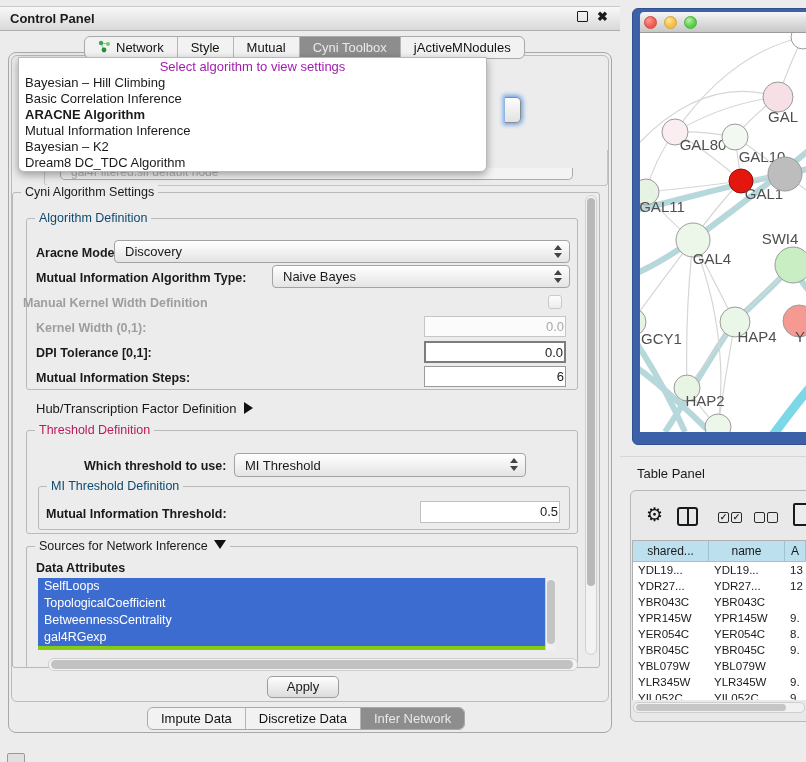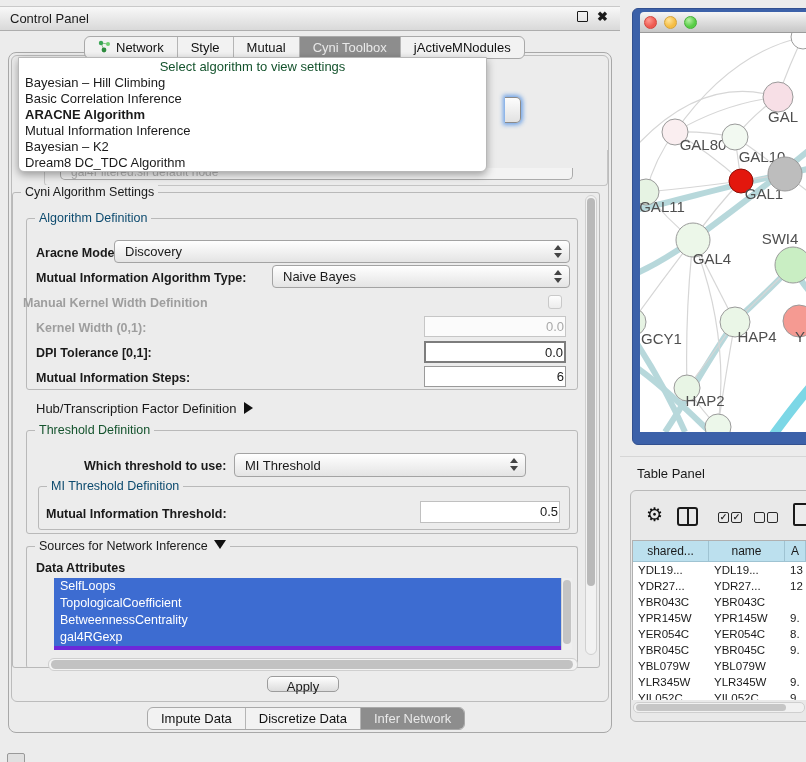--- a/index.html
+++ b/index.html
@@ -11,7 +11,7 @@
   .titlebar { position:absolute; left:0; top:6; top:6px; width:620px; height:25px;
     background:linear-gradient(#f8f8f8,#d9d9d9); border-top:1px solid #c9c9c9; border-bottom:1px solid #adadad;
     display:flex; align-items:center; font-size:13px; }
-  .titlebar .t { margin-left:10px; }
+  .titlebar .t { margin-left:10px;font-weight:bold; }
   .tb-btns { position:absolute; right:12px; top:4px; display:flex; gap:9px; align-items:center; }
   .float-ico { width:11px; height:11px; border:1.5px solid #1a1a1a; border-radius:1px; }
   .close-ico { font-size:13px; font-weight:bold; line-height:11px; }

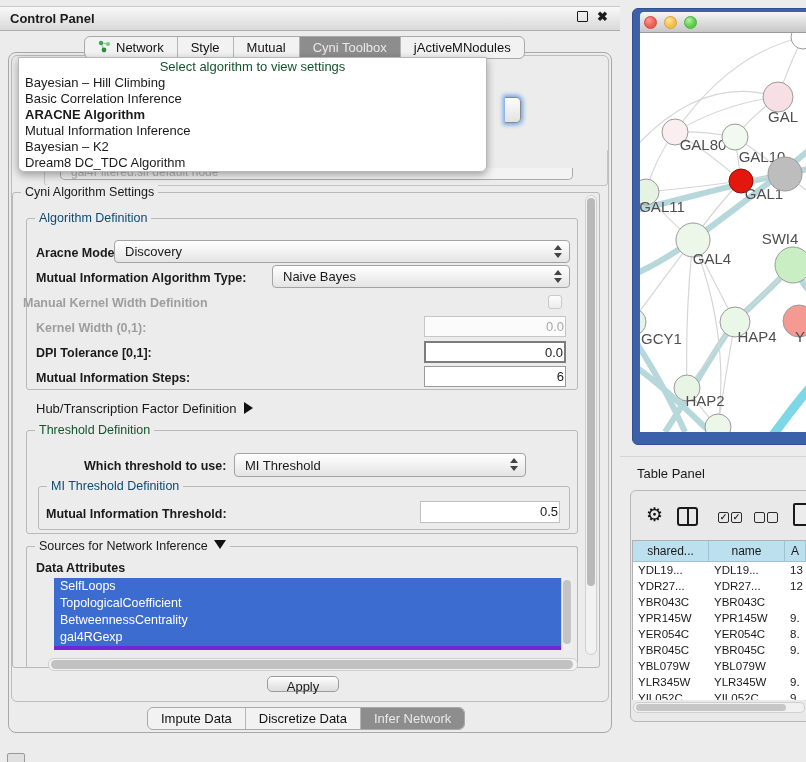--- a/index.html
+++ b/index.html
@@ -42,7 +42,7 @@
   .dropdown { position:absolute; left:18px; top:57px; width:469px; height:115px; background:#fff;
     border:1px solid #b8b8b8; border-radius:0 0 6px 6px; box-shadow:0 3px 9px rgba(0,0,0,.35);
     z-index:50; font-size:13px; }
-  .dropdown .ph { height:17px; line-height:17px; text-align:center; color:#14532d; }
+  .dropdown .ph { height:17px; line-height:17px; text-align:center; color:#a21caf; }
   .dropdown .it { height:16px; line-height:16px; padding-left:6px; white-space:nowrap; }
   .dropdown .it.bold { font-weight:bold; }
 

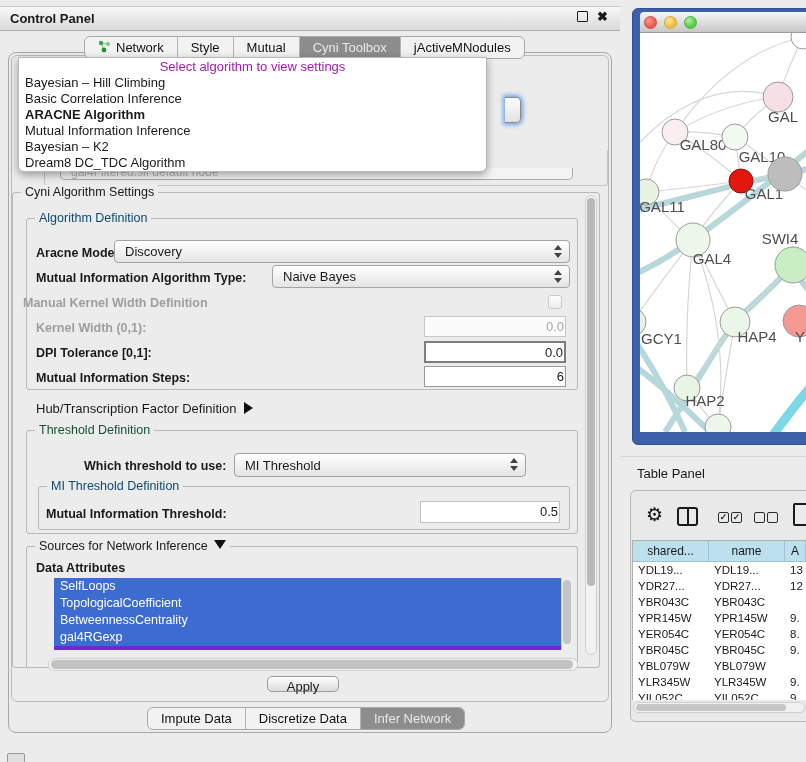--- a/index.html
+++ b/index.html
@@ -50,7 +50,7 @@
   .fs { position:absolute; border:1px solid #b9b9b9; border-radius:3px; }
   .fs > .lg { position:absolute; top:-8px; left:8px; background:#ececec; padding:0 4px; font-size:12.5px; }
   .lg.blue { color:#0c4a6e; }
-  .lg.green { color:#14532d; }
+  .lg.green { color:#be185d; }
 
   .lbl { position:absolute; font-size:12.5px; font-weight:bold; white-space:nowrap; }
   .lbl.dis { color:#9e9e9e; }

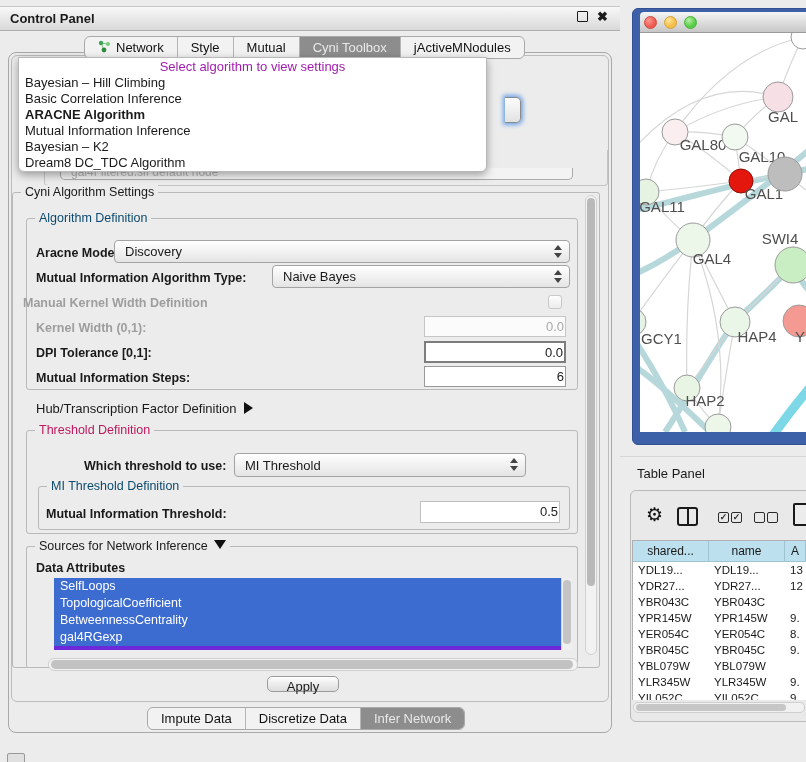--- a/index.html
+++ b/index.html
@@ -77,7 +77,7 @@
     border-right:6px solid transparent; border-top:9px solid #111; vertical-align:1px; margin-left:6px; }
 
   
-  .attr-list { position:absolute; left:38px; top:578px; width:518px; height:72px; background:#6d28d9; overflow:hidden;margin-left:16px; }
+  .attr-list { position:absolute; left:38px; top:578px; width:518px; height:72px; background:#84cc16; overflow:hidden; }
   .attr-list .row { height:17px; line-height:17px; width:507px; background:#3d6cd1; color:#fff;
     font-size:12.5px; padding-left:6px; white-space:nowrap; }
   .attr-vscroll { position:absolute; right:0; top:0; width:11px; height:72px; background:#efefef; border-left:1px solid #d2d2d2; }

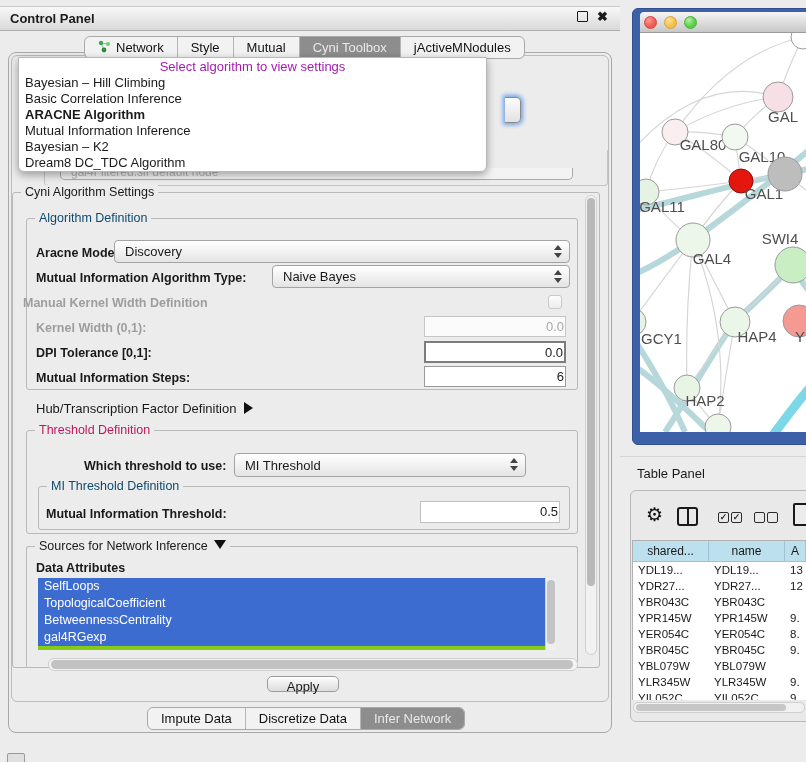--- a/index.html
+++ b/index.html
@@ -90,7 +90,7 @@
     border:1px solid #cfcfcf; border-radius:6px; }
   .hscroll .th { position:absolute; left:2px; top:1px; width:522px; height:9px; background:#c2c2c2; border-radius:5px; }
 
-  .apply-btn { position:absolute; left:267px; top:676px; width:72px; height:16px;
+  .apply-btn { position:absolute; left:267px; top:676px; width:72px; height:22px;
     border:1px solid #9c9c9c; border-radius:5px; background:linear-gradient(#fefefe,#dcdcdc);
     font-size:13px; text-align:center; line-height:20px; }
 

